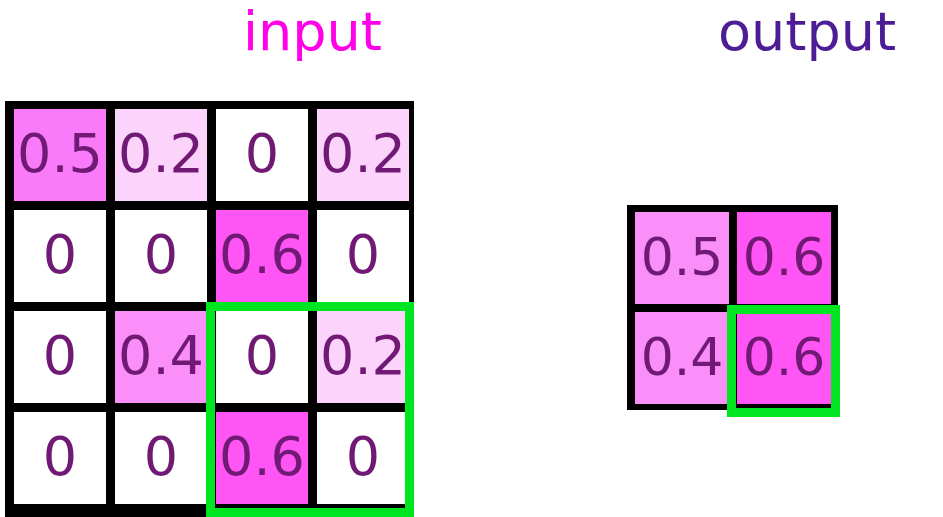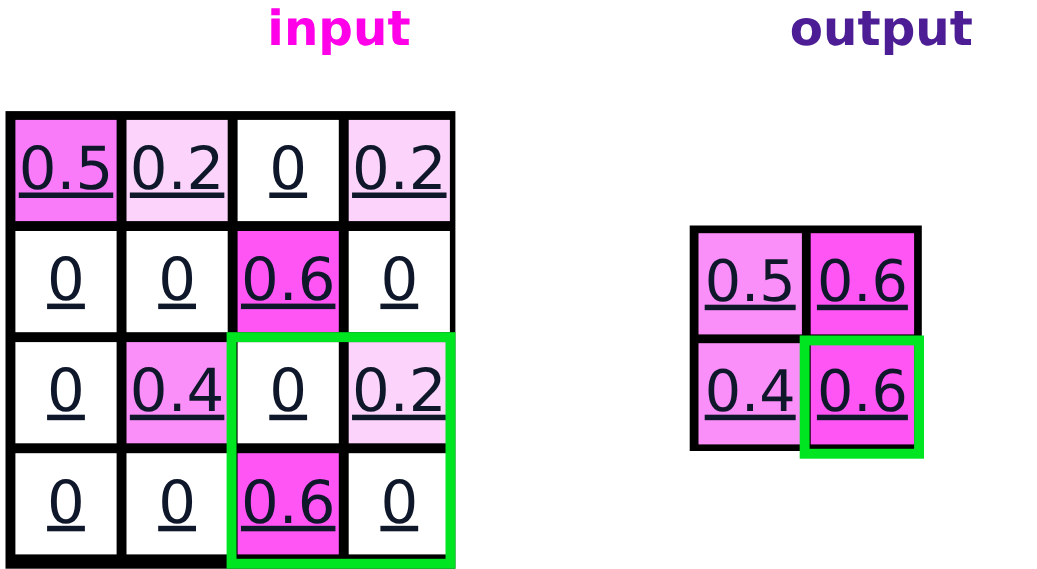--- a/index.html
+++ b/index.html
@@ -18,11 +18,11 @@
   
   .title {
     position: absolute;
-    font-size: 44px;
+    font-size: 54px;
     line-height: 1;
     color: #ff00e8;
     white-space: nowrap;
-    font-weight: 700;
+    font-weight: 400;
     letter-spacing: 0px;
   }
   #title-input  { left: 243px; top: 5px; }

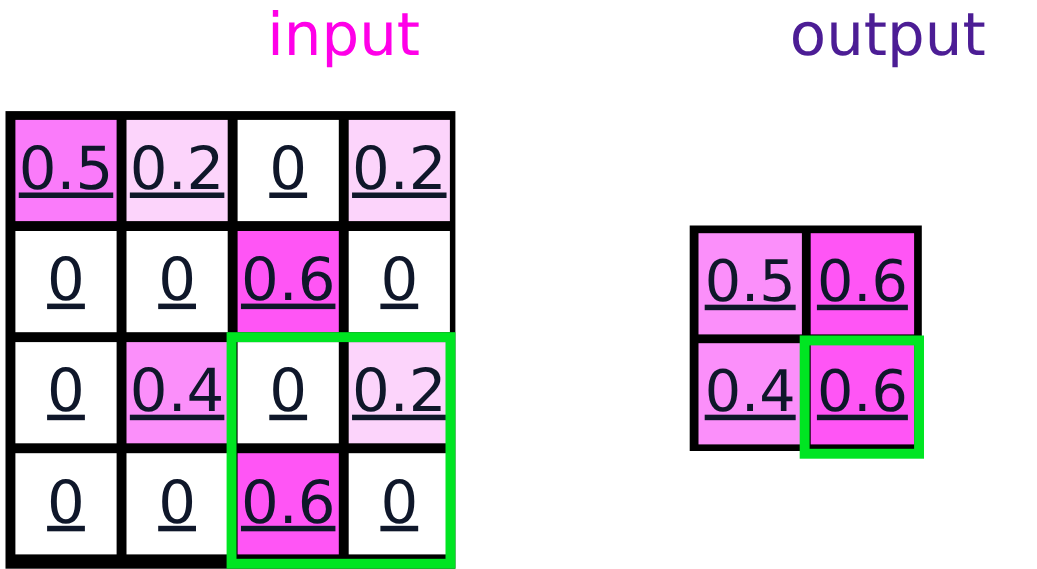--- a/index.html
+++ b/index.html
@@ -46,12 +46,11 @@
   .cell .val {
     font-size: 54px;
     line-height: 1;
-    color: #0f172a;
+    color: #701a75;
     white-space: nowrap;
     font-weight: 400;
     position: relative;
     top: -1px;
-    text-decoration: underline;
   }
 
   

